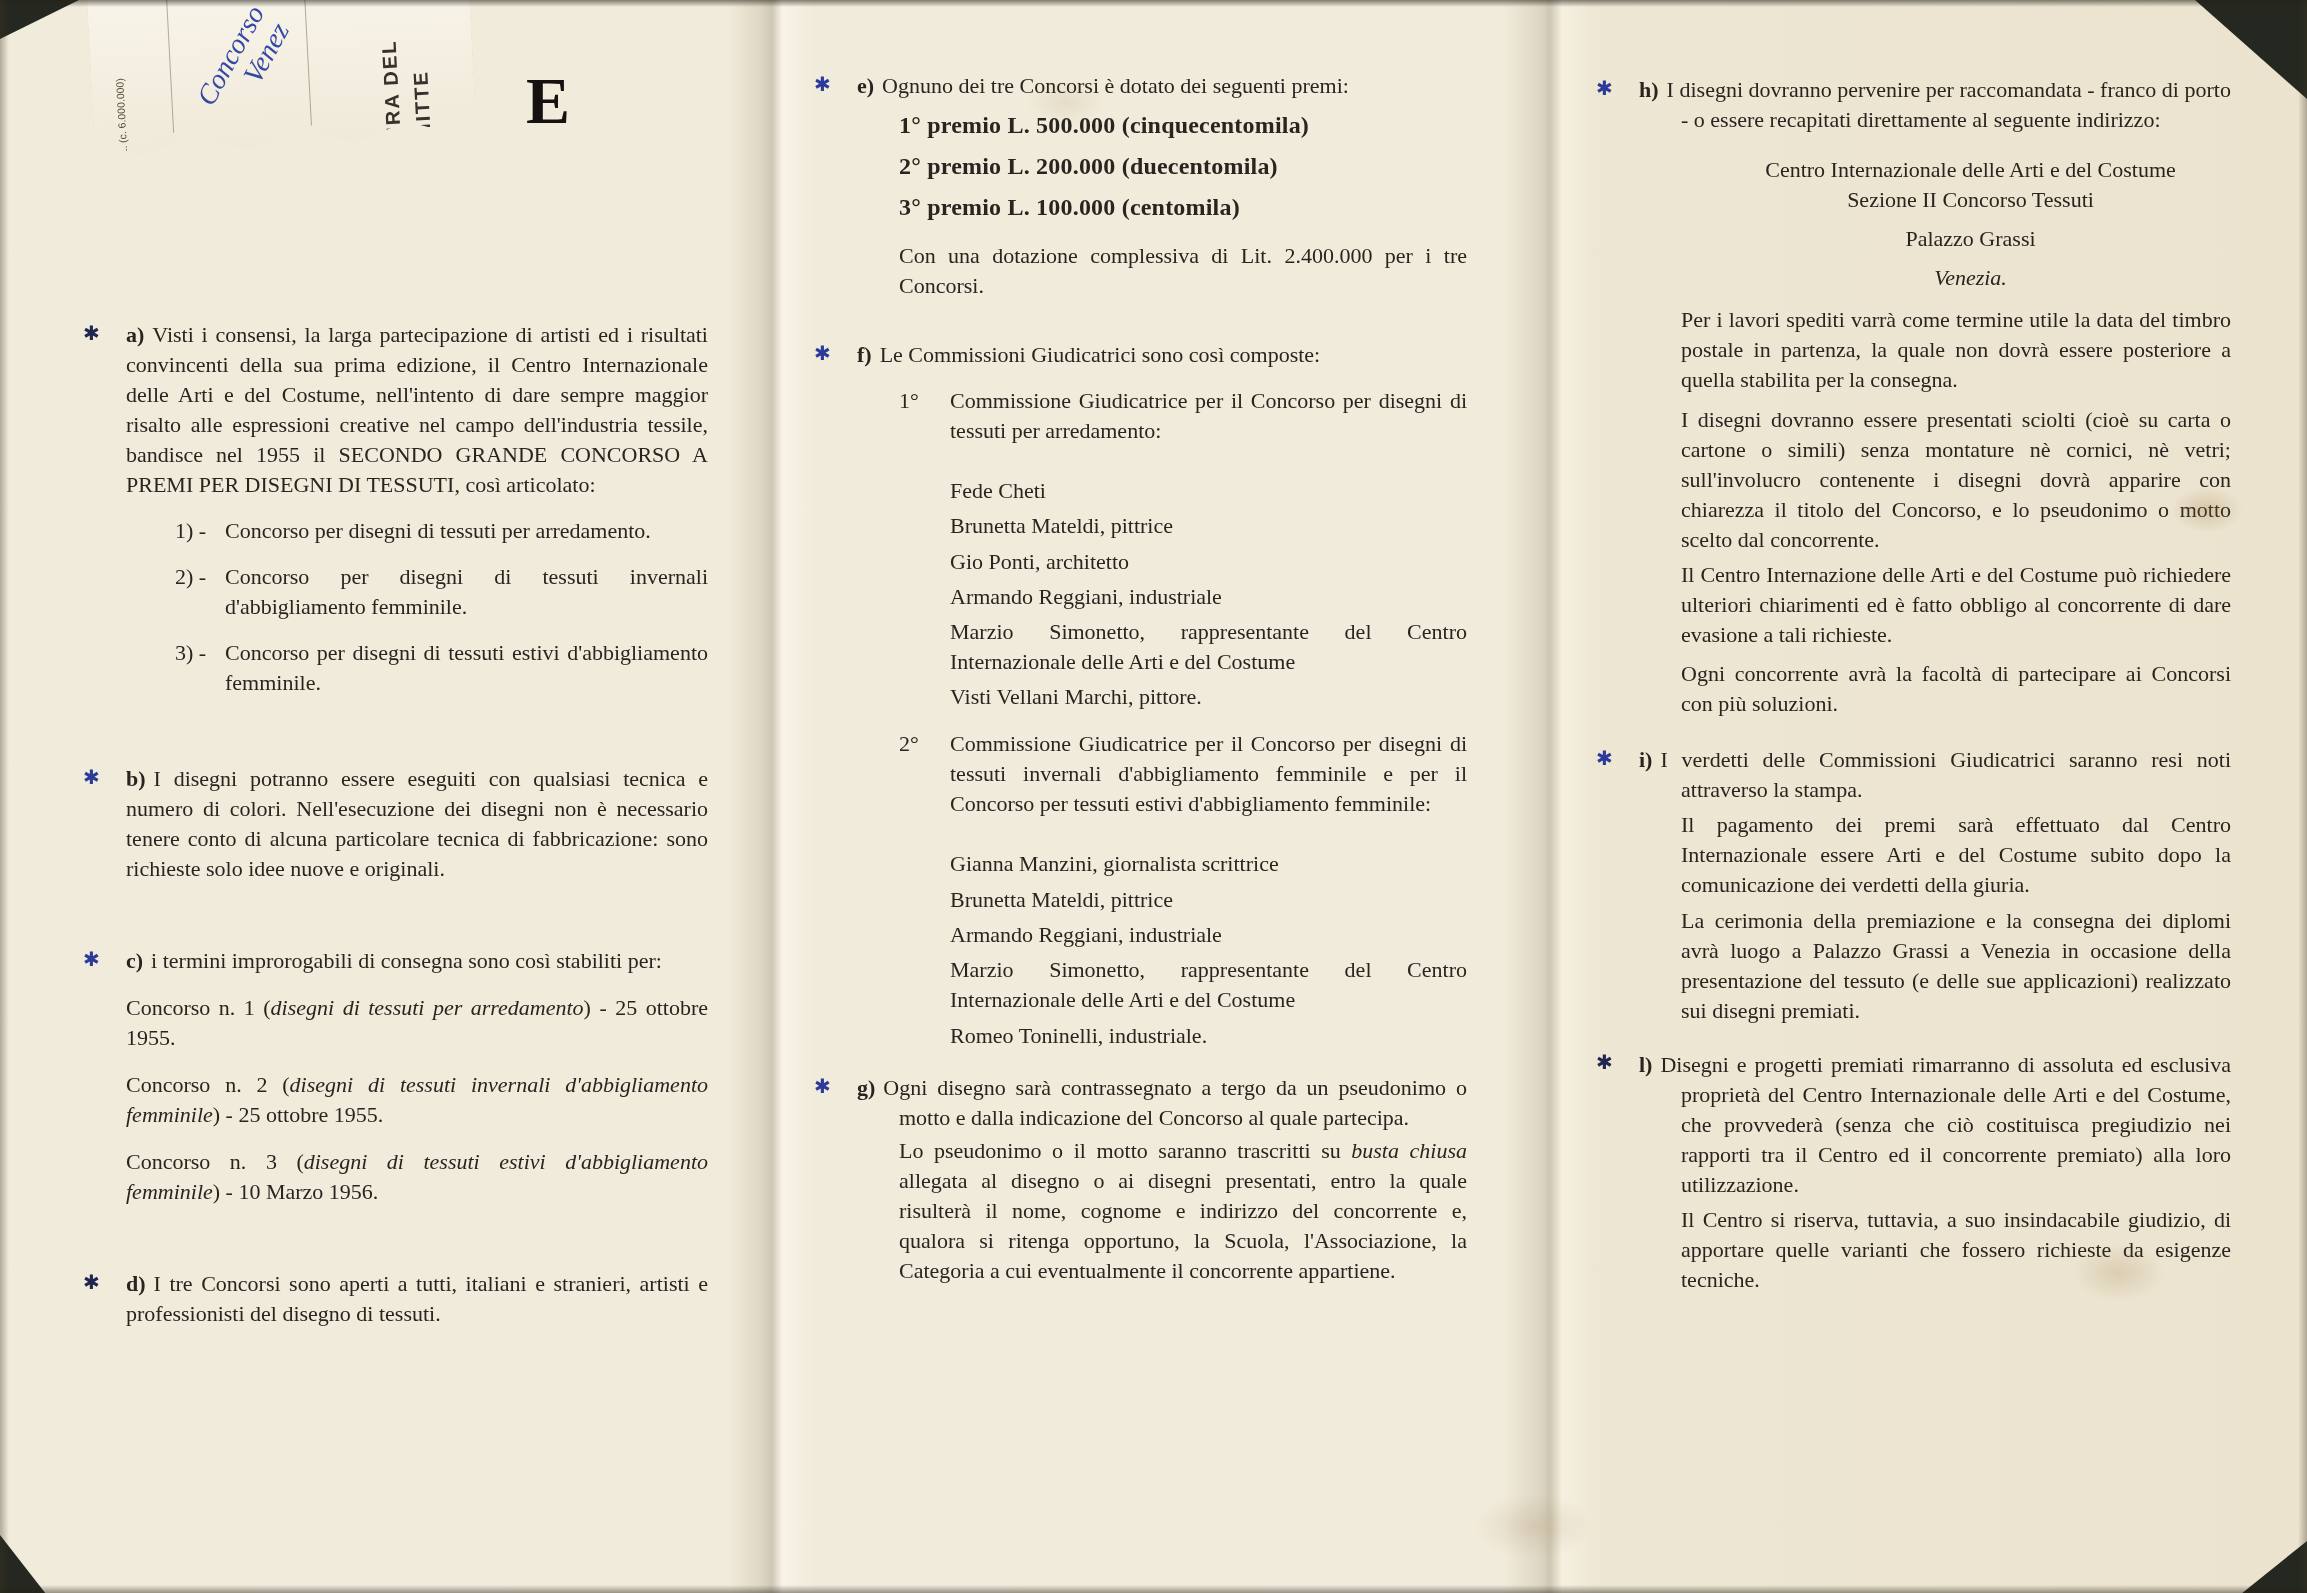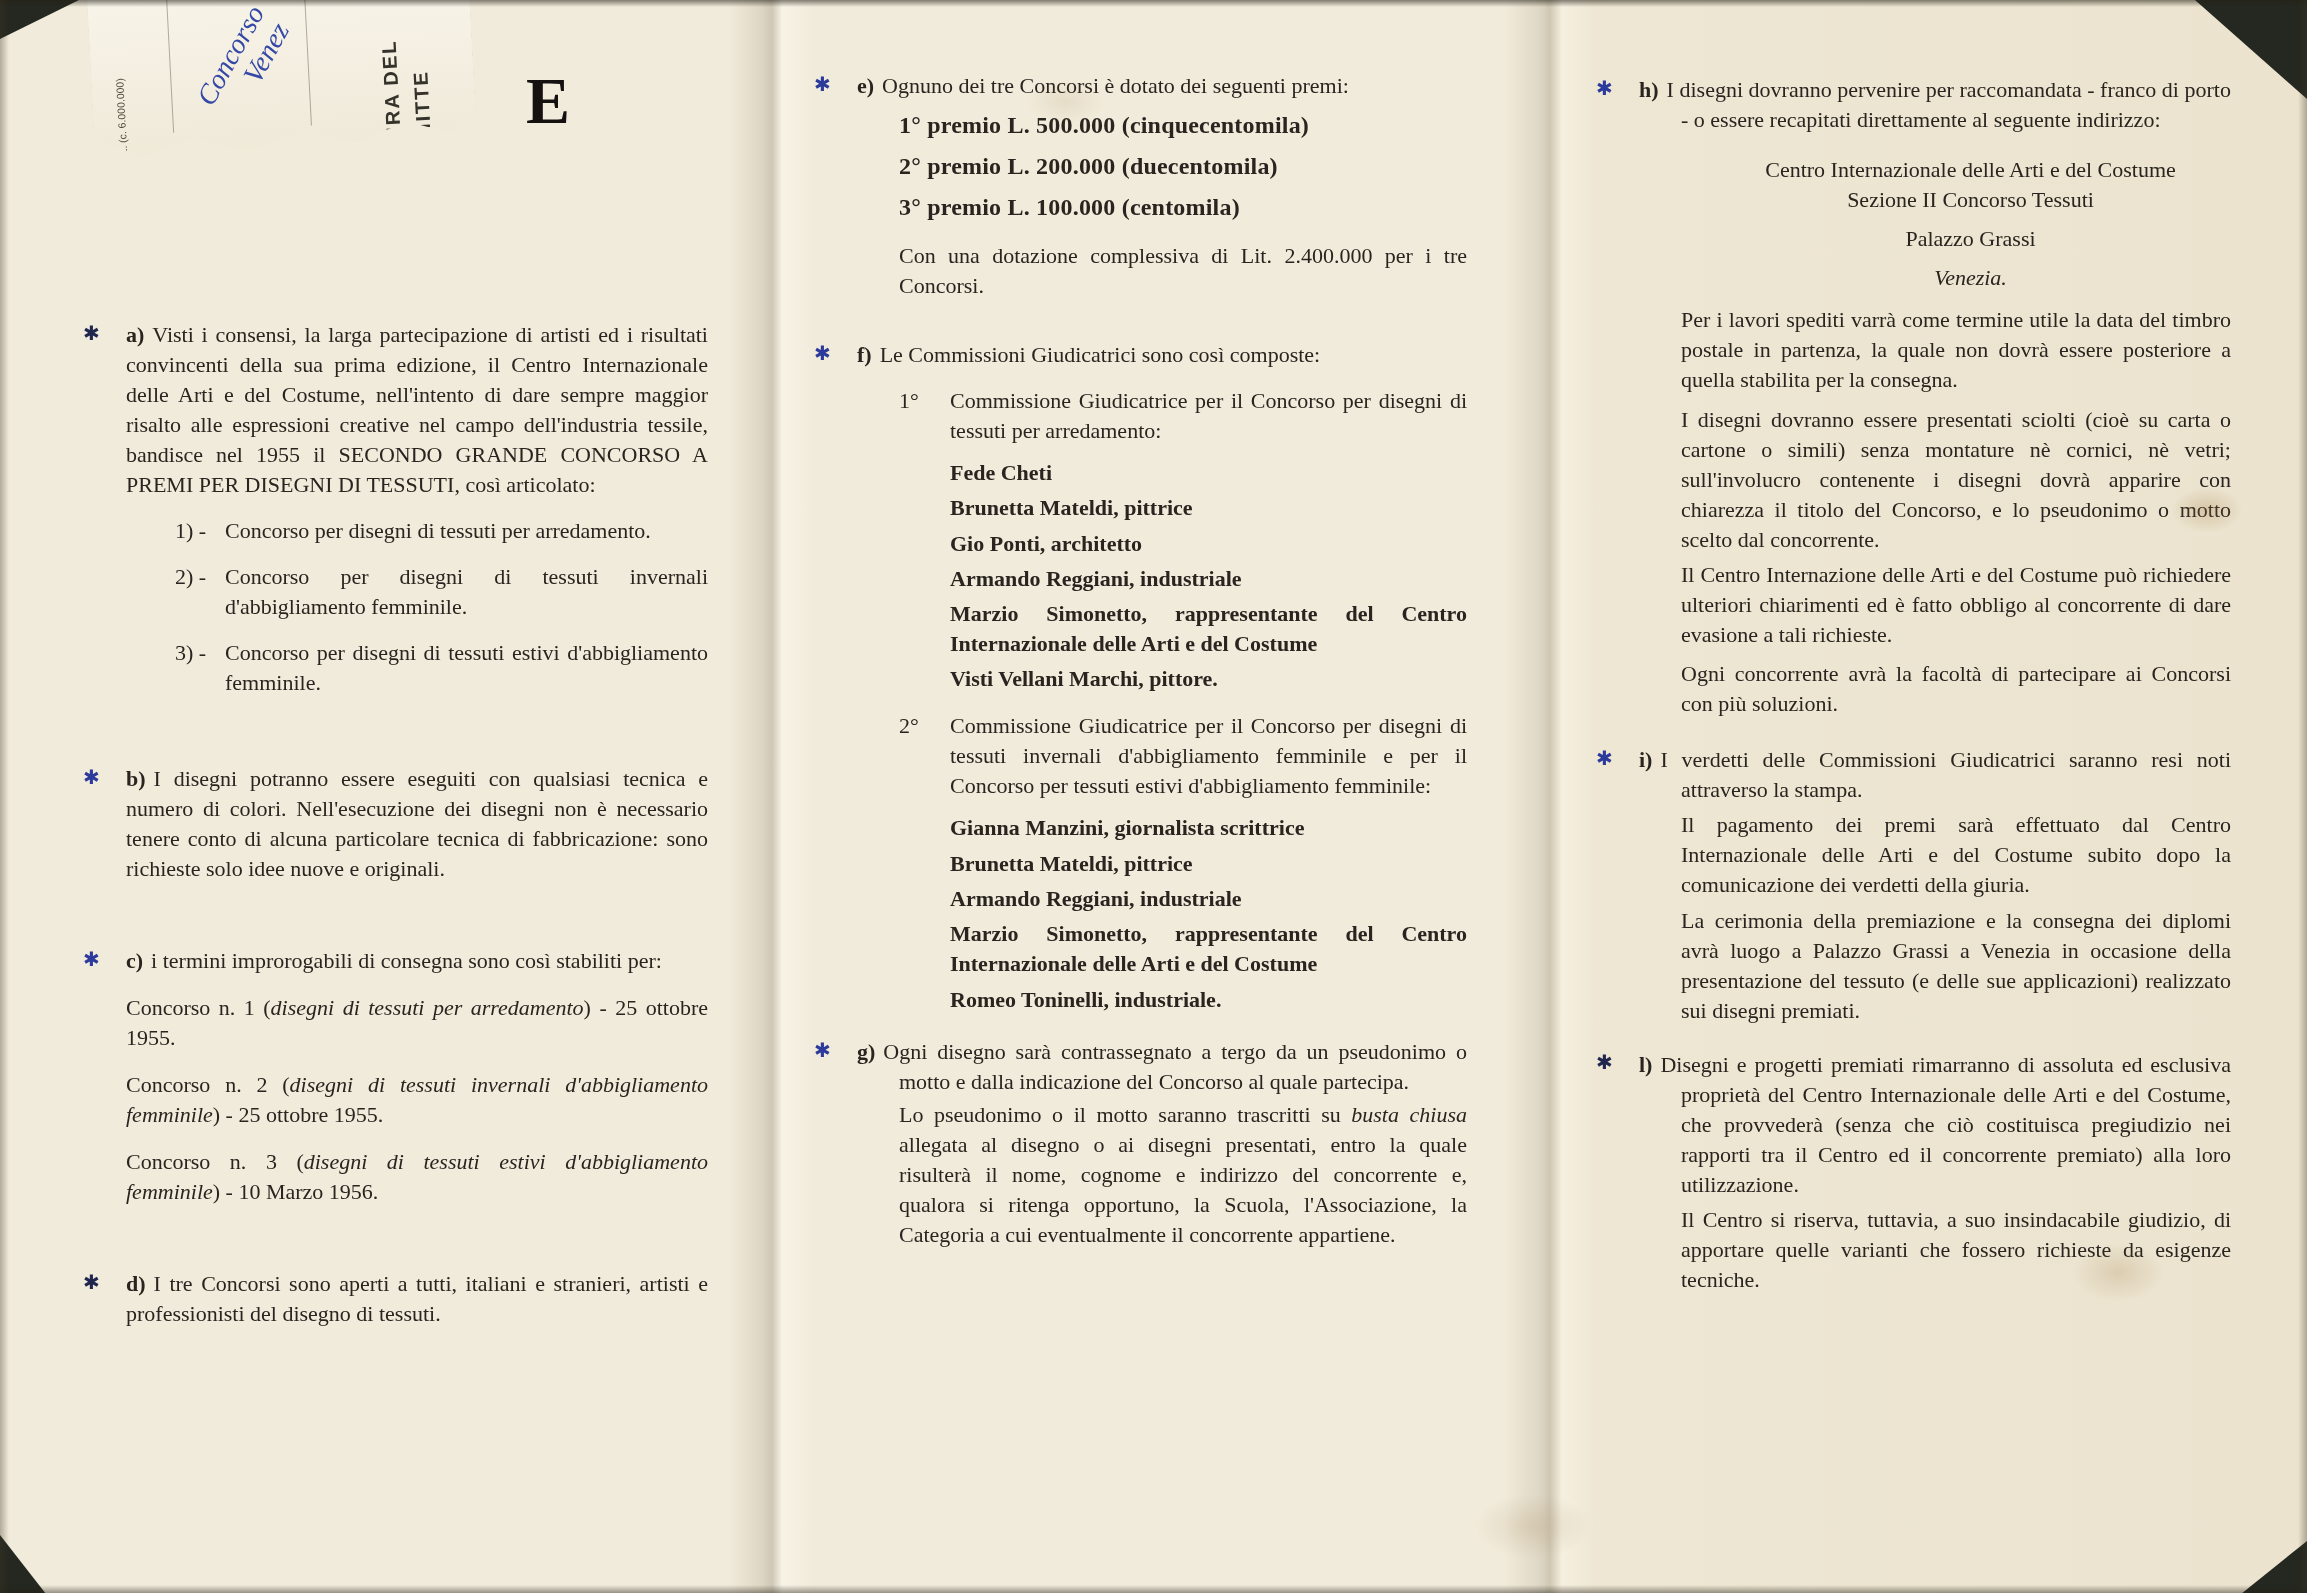--- a/index.html
+++ b/index.html
@@ -82,7 +82,7 @@
   .jury.second{margin-top:17px;}
   .jury-head{padding-left:51px;text-indent:-51px;text-align:justify;}
   .jury-num{display:inline-block;width:51px;text-indent:0;}
-  .jury-members{padding-left:51px;margin-top:12px;font-weight:bold;}
+  .jury-members{padding-left:51px;margin-top:30px;}
   .member{margin-top:5.3px;text-align:justify;}
   .gpara{margin-top:2.6px;text-align:justify;}
 

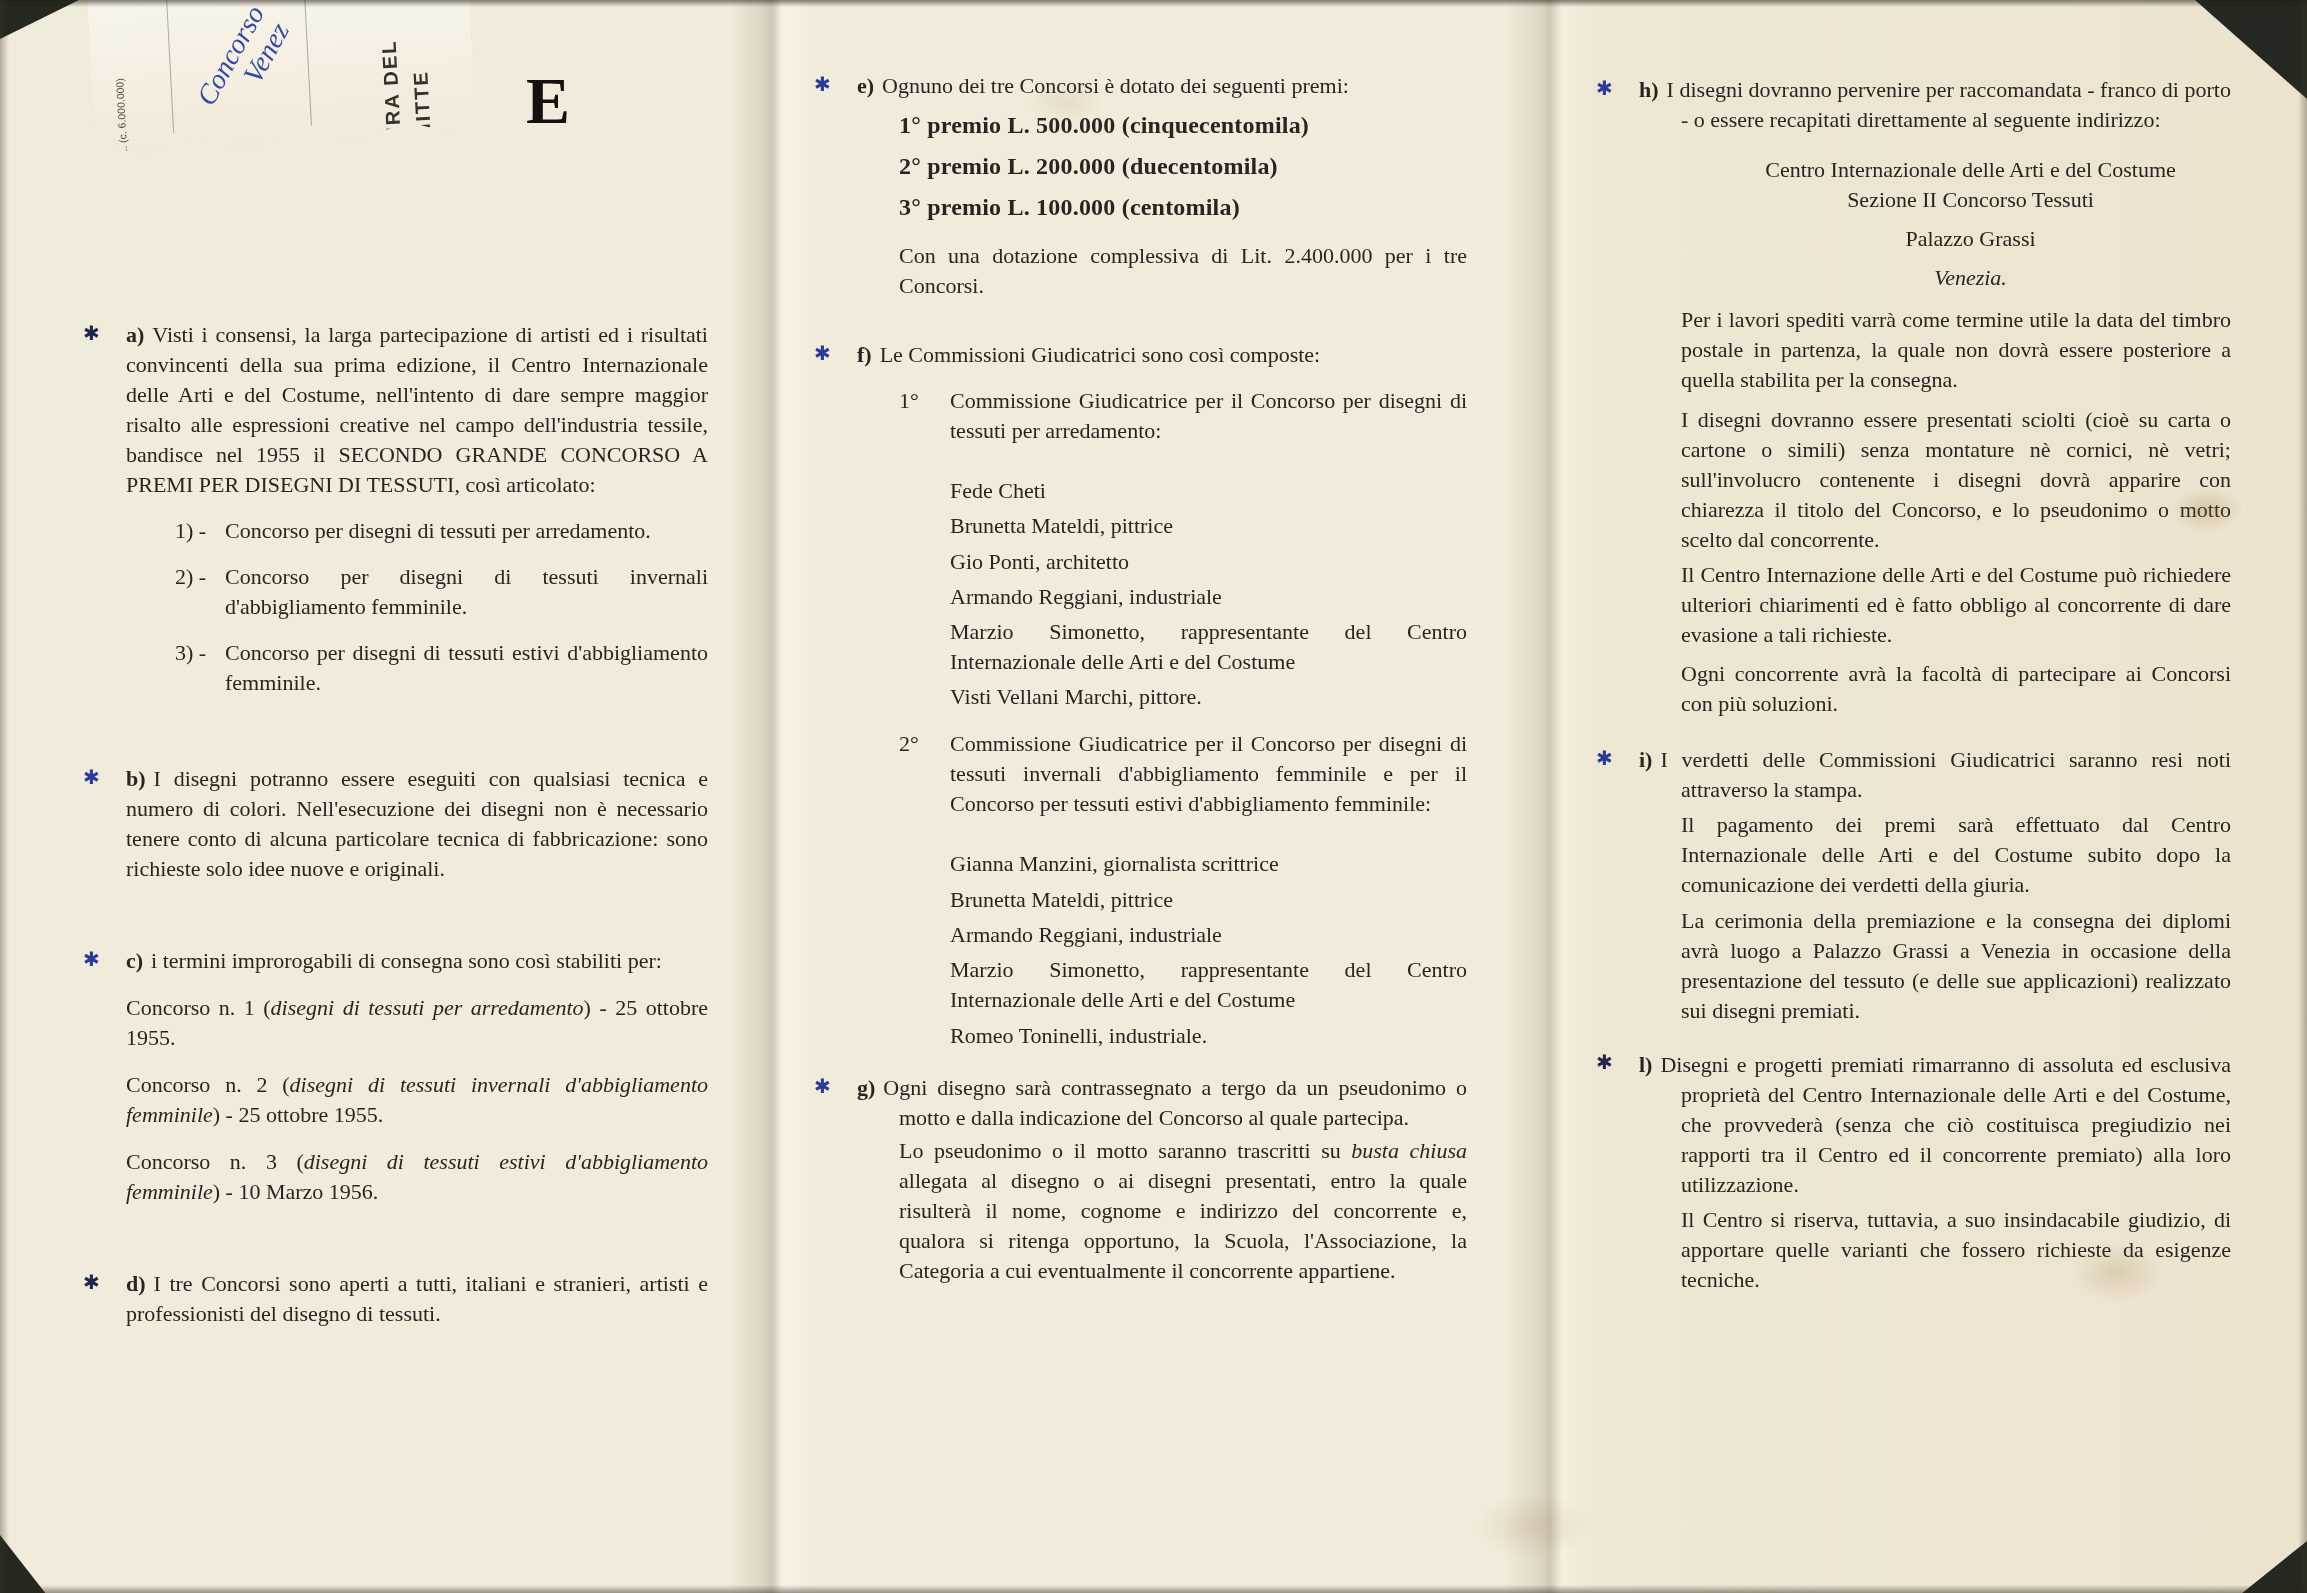--- a/index.html
+++ b/index.html
@@ -228,7 +228,7 @@
     <span class="star">✱</span>
     <div class="content">
       <p class="lead"><b class="lbl">i)</b><span>I verdetti delle Commissioni Giudicatrici saranno resi noti attraverso la stampa.</span></p>
-      <p class="hp tight">Il pagamento dei premi sarà effettuato dal Centro Internazionale delle Arti e del Costume subito dopo la comunicazione dei verdetti della giuria.</p>
+      <p class="hp tight">Il pagamento dei premi sarà effettuato dal Centro Internazionale essere Arti e del Costume subito dopo la comunicazione dei verdetti della giuria.</p>
       <p class="hp tight">La cerimonia della premiazione e la consegna dei diplomi avrà luogo a Palazzo Grassi a Venezia in occasione della presentazione del tessuto (e delle sue applicazioni) realizzato sui disegni premiati.</p>
     </div>
   </section>

